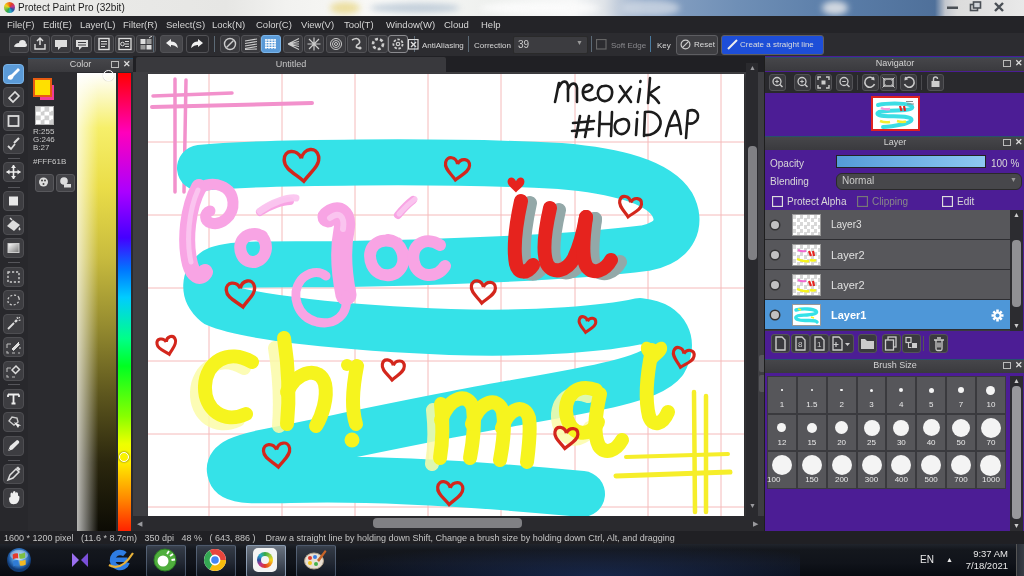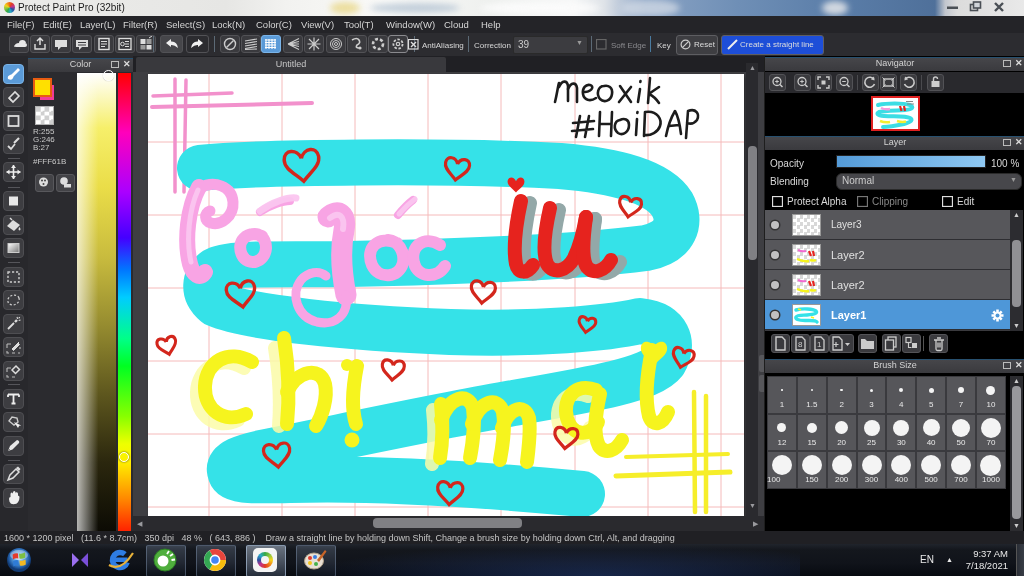--- a/index.html
+++ b/index.html
@@ -410,7 +410,7 @@
 
 <div class="abs" style="left:759px;top:355px;width:9px;height:17px;background:#57575b;border-radius:2px"></div>
 <div class="abs" style="left:759px;top:375px;width:9px;height:17px;background:#57575b;border-radius:2px"></div>
-<div class="abs" id="rightcol" style="left:764px;top:56px;width:260px;height:475px;background:#000000;border-left:1px solid #1e1e1e;box-sizing:border-box">
+<div class="abs" id="rightcol" style="left:764px;top:56px;width:260px;height:475px;background:#4c1d95;border-left:1px solid #1e1e1e;box-sizing:border-box">
 
   <div class="ptitle" style="left:0;top:1px;width:260px">Navigator</div>
   <div class="pop" style="left:238px;top:4px"></div>

